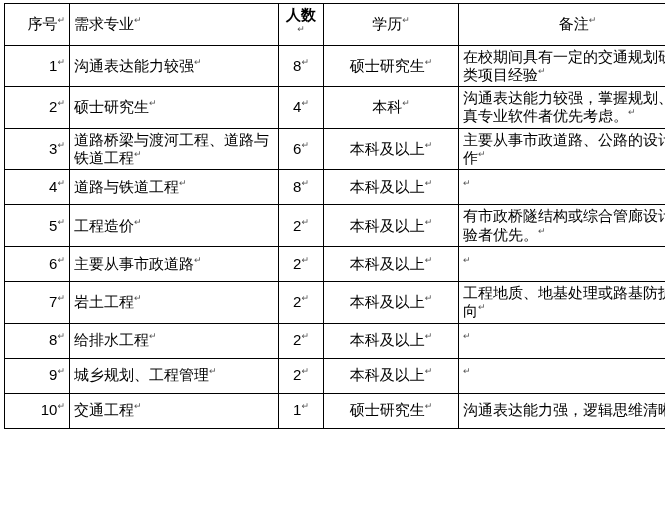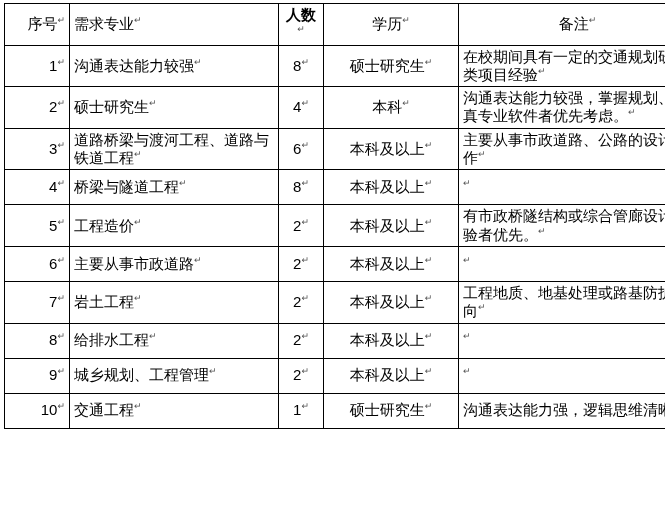--- a/index.html
+++ b/index.html
@@ -90,7 +90,7 @@
     </tr>
     <tr>
       <td class="col-idx"><span>4</span><span class="mark">↵</span></td>
-      <td class="col-major"><span>桥梁与隧道工程</span><span class="mark">↵</span></td>
+      <td class="col-major"><span>道路与铁道工程</span><span class="mark">↵</span></td>
       <td class="col-num"><span>8</span><span class="mark">↵</span></td>
       <td class="col-edu"><span>本科及以上</span><span class="mark">↵</span></td>
       <td class="col-note"><span class="note-text"></span><span class="mark">↵</span></td>

